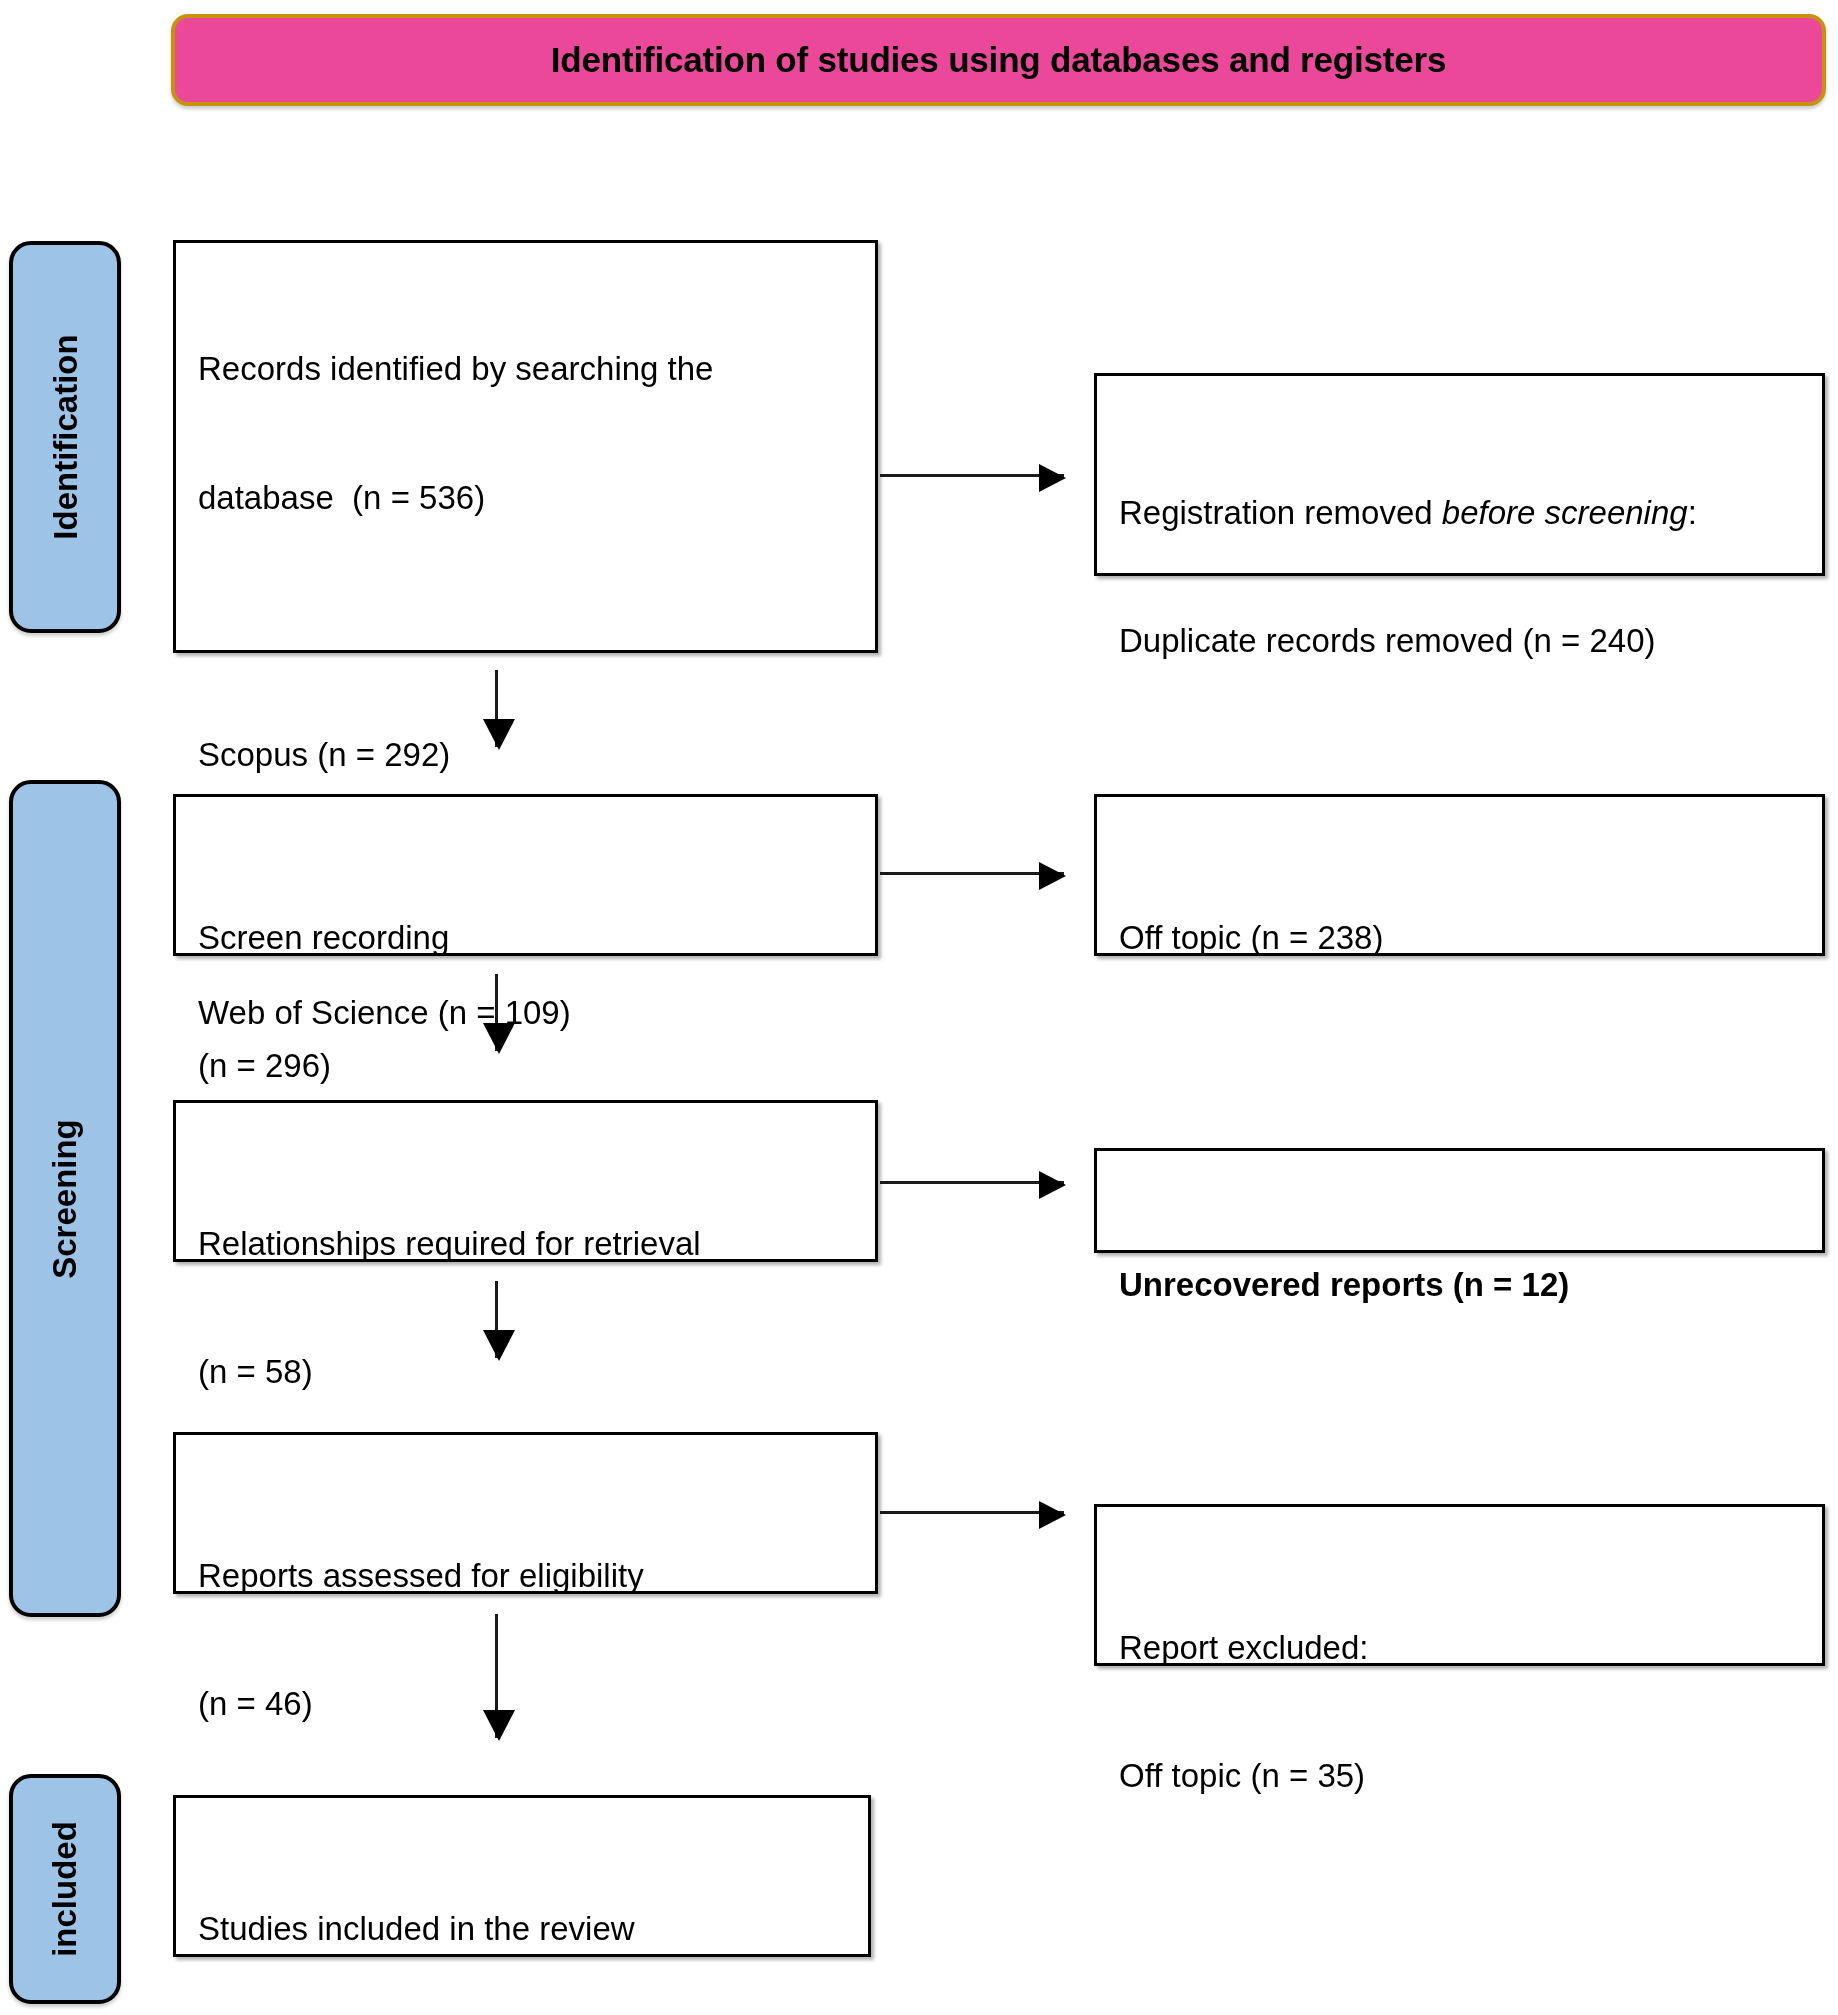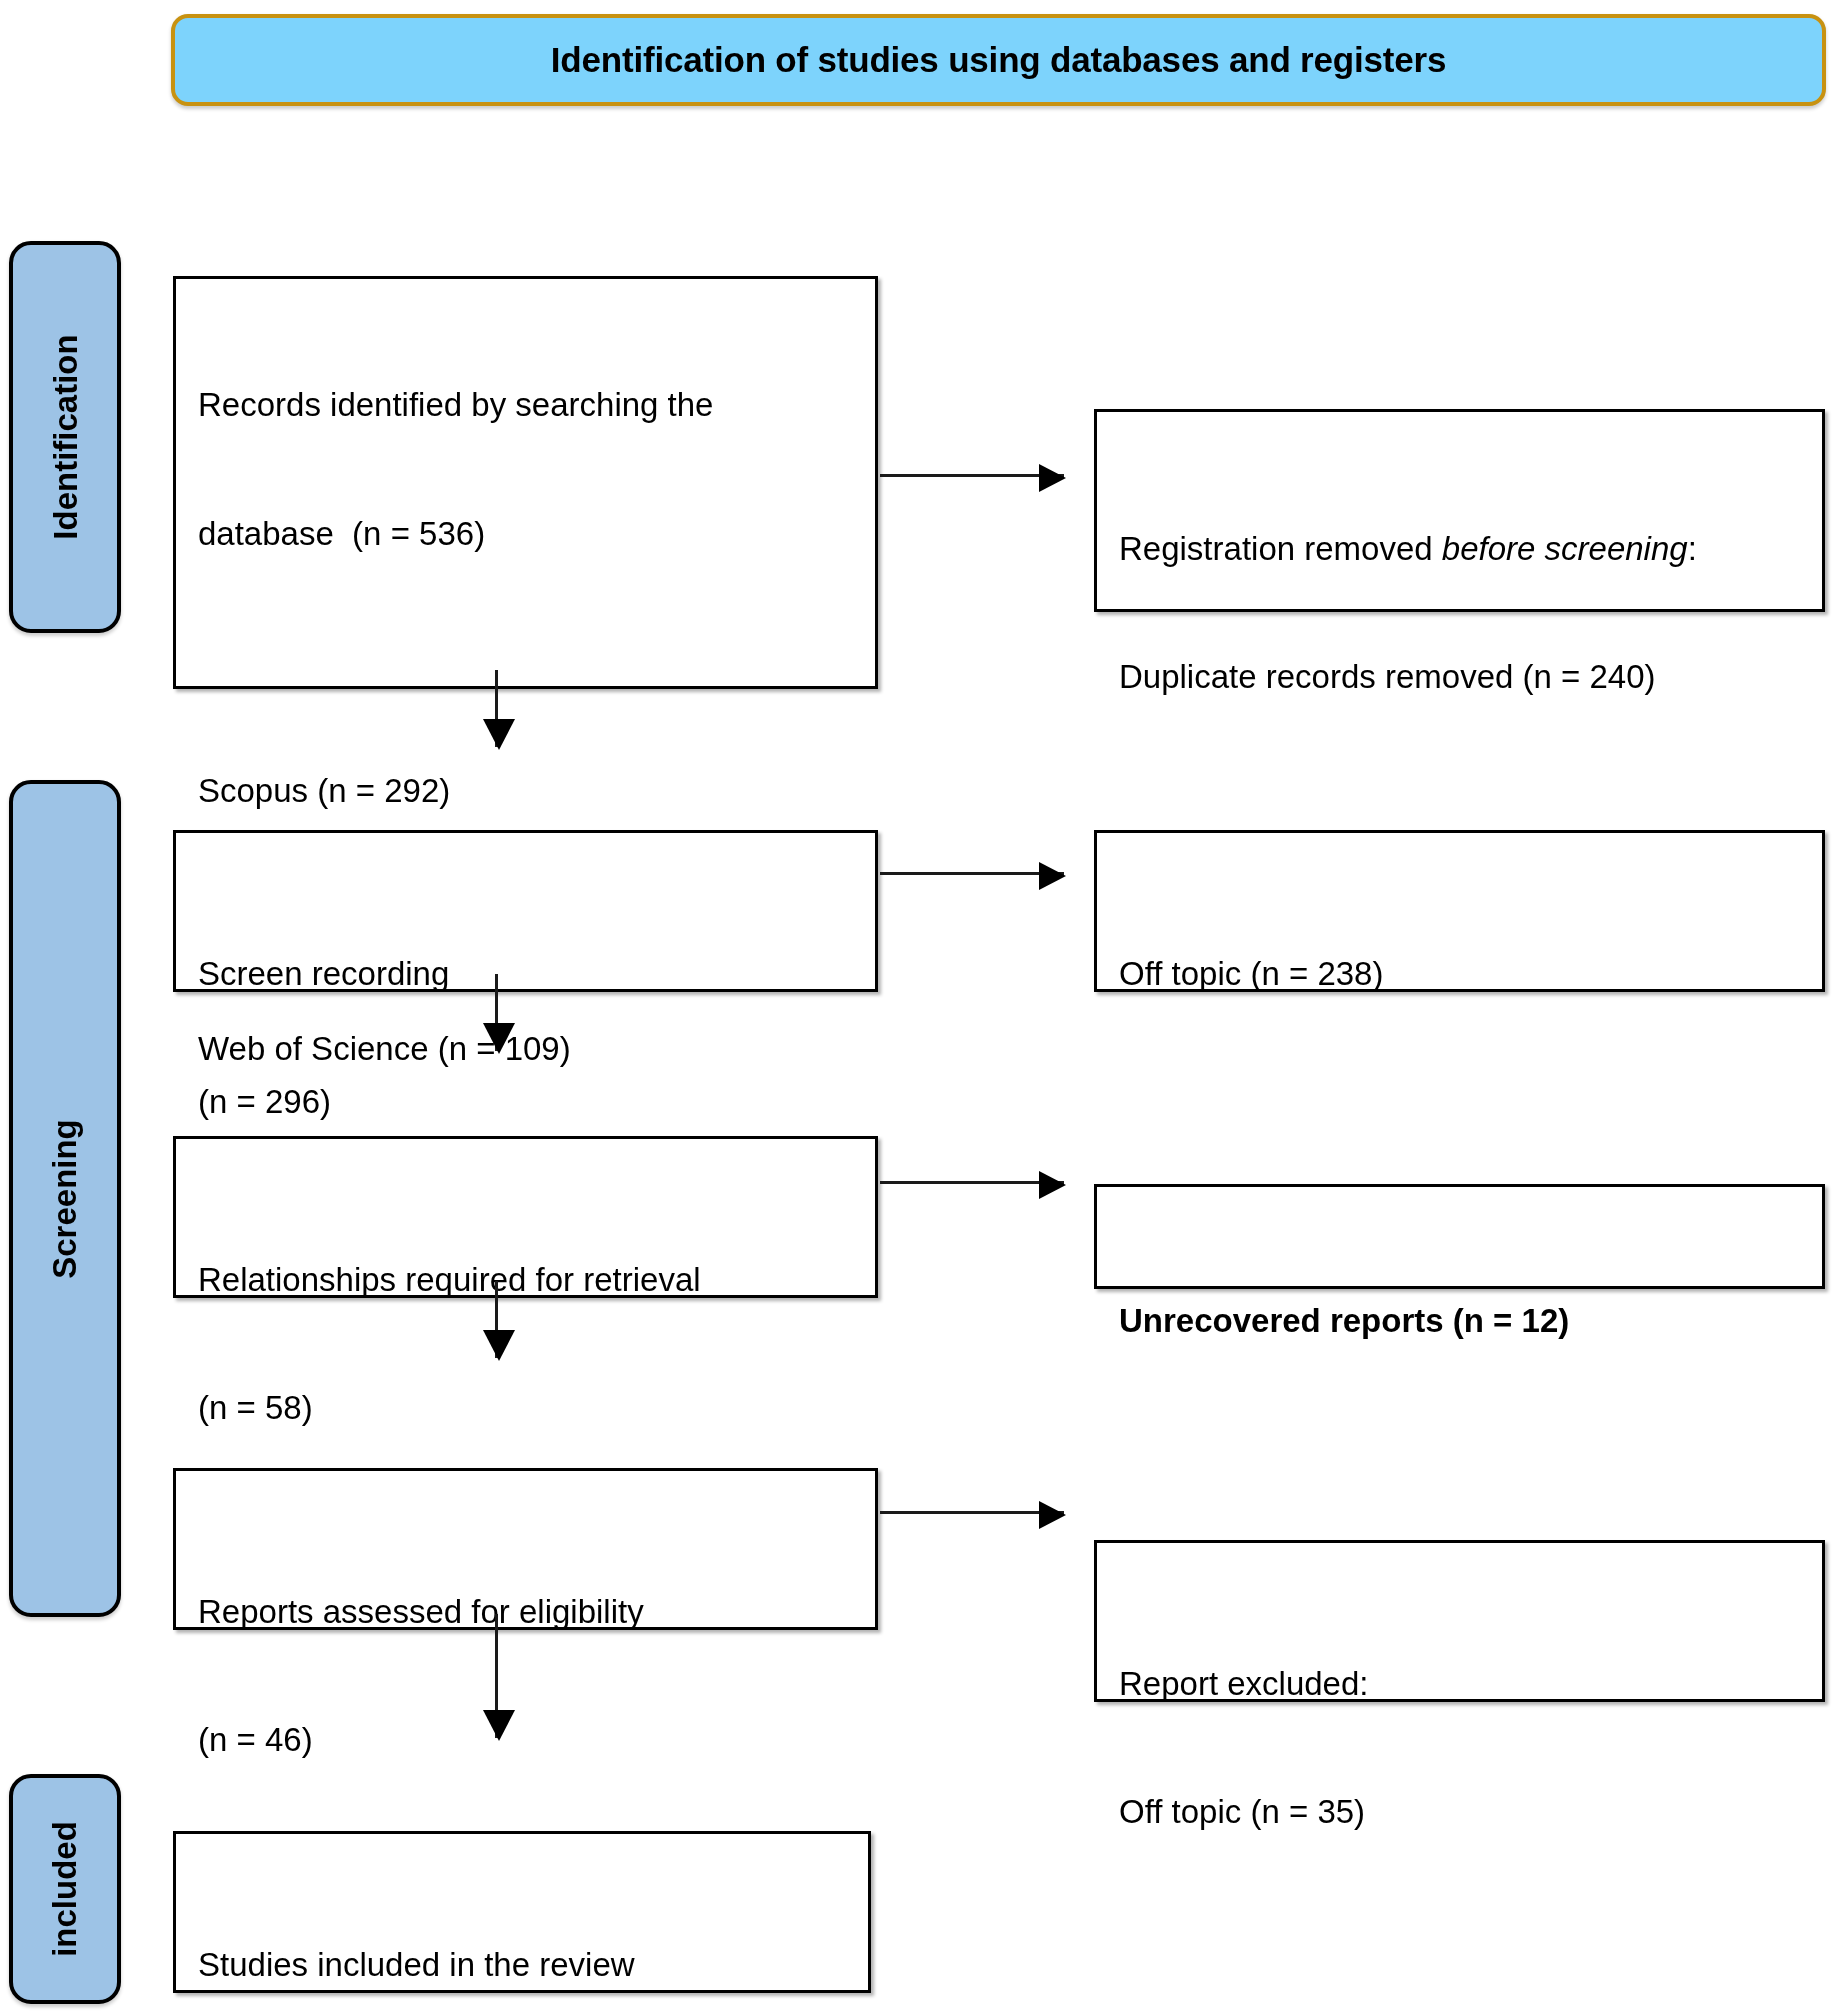--- a/index.html
+++ b/index.html
@@ -26,7 +26,7 @@
     top: 14.4px;
     width: 1655px;
     height: 92px;
-    background: #7dd3fc;
+    background: #ec4899;
     border: 4.6px solid #C89211;
     border-radius: 17px;
     box-sizing: border-box;

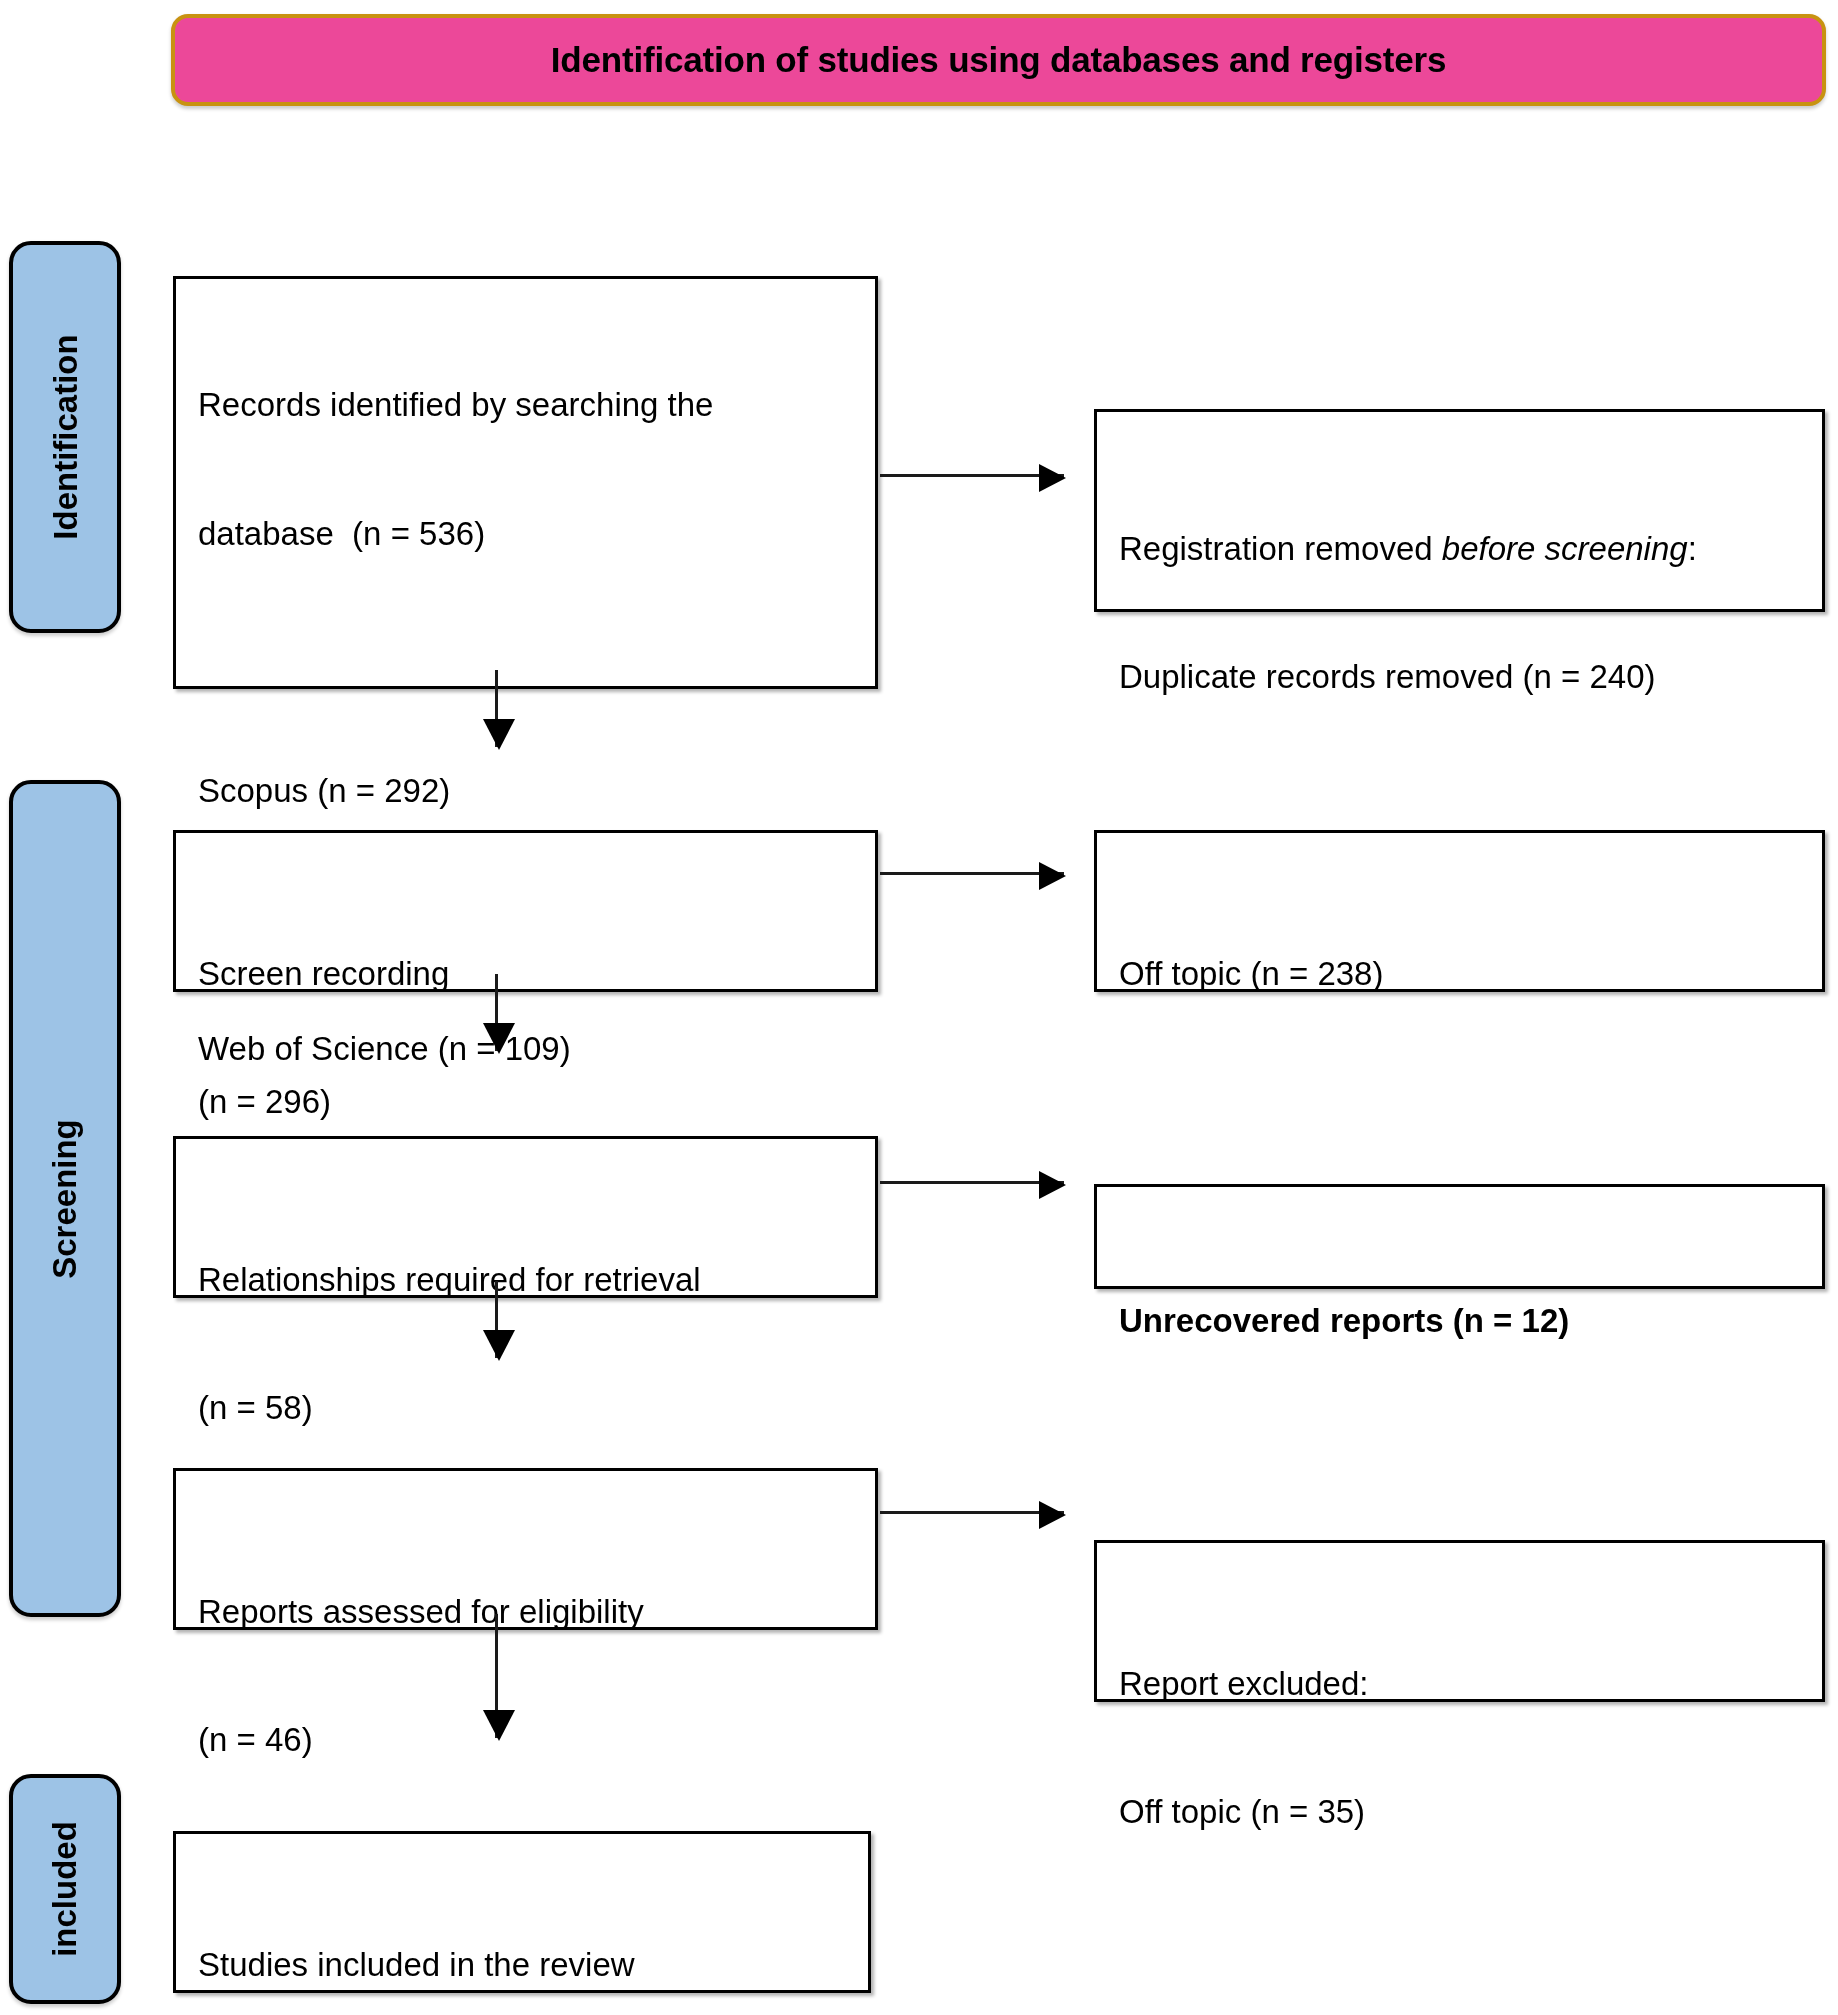--- a/index.html
+++ b/index.html
@@ -73,7 +73,6 @@
     box-sizing: border-box;
     box-shadow: 2.6px 3.3px 3.3px rgba(0,0,0,0.30);
     padding: 19.6px 19.6px 15.7px 22px;
-    margin-top: 36px;
   }
   .box-text {
     font-size: 33px;

